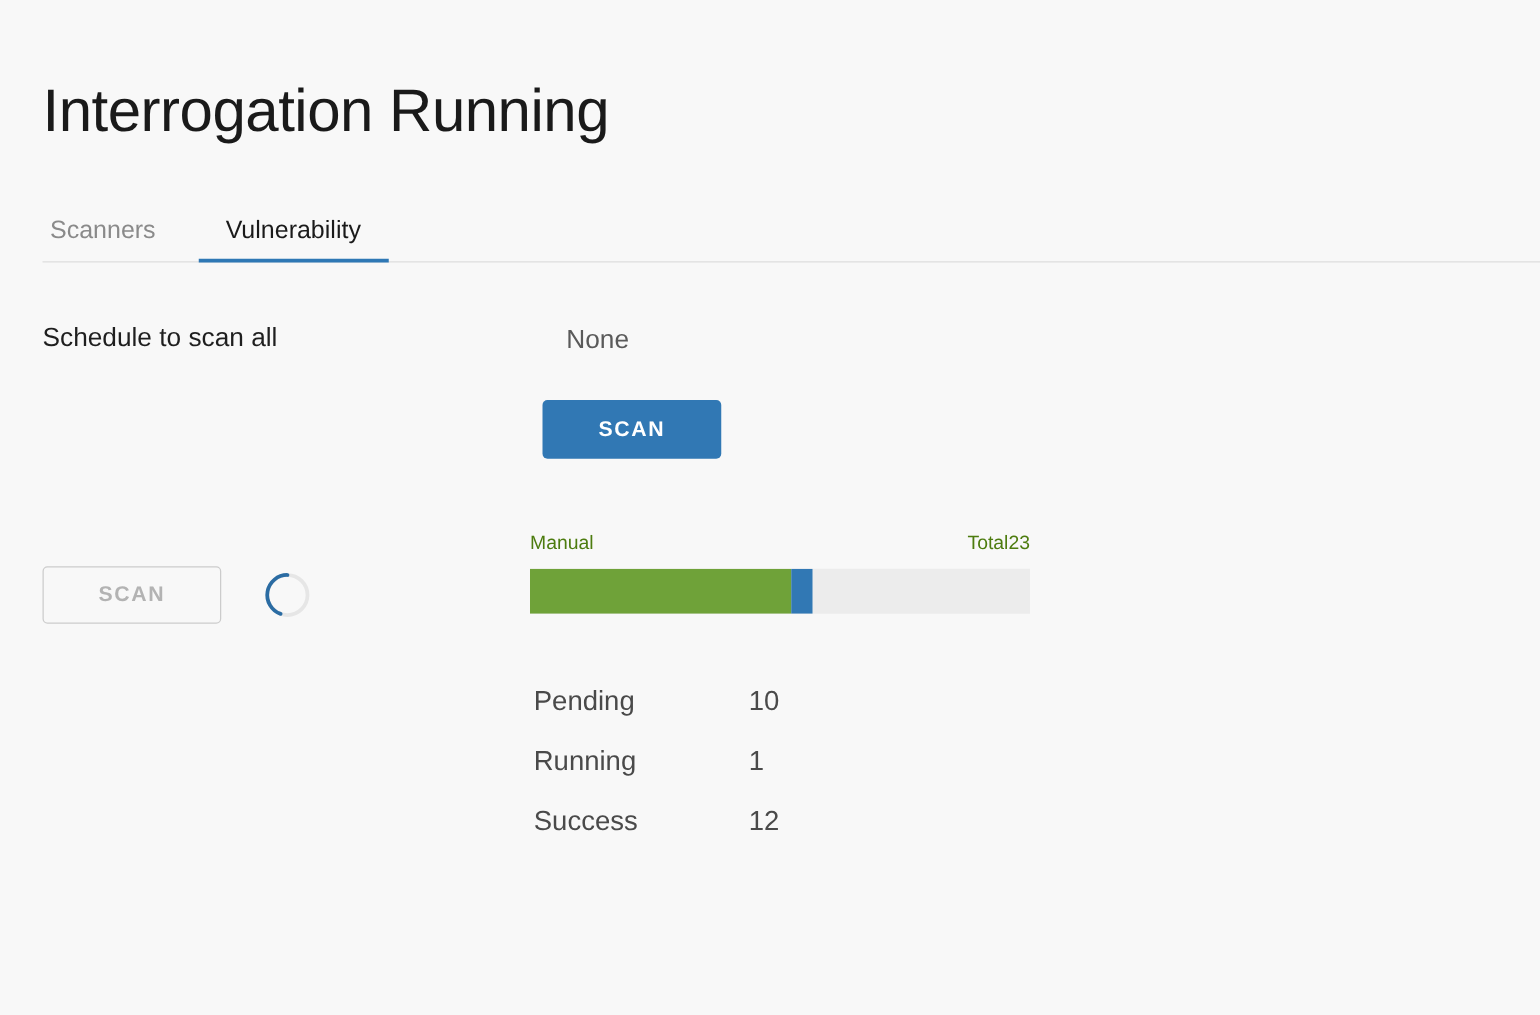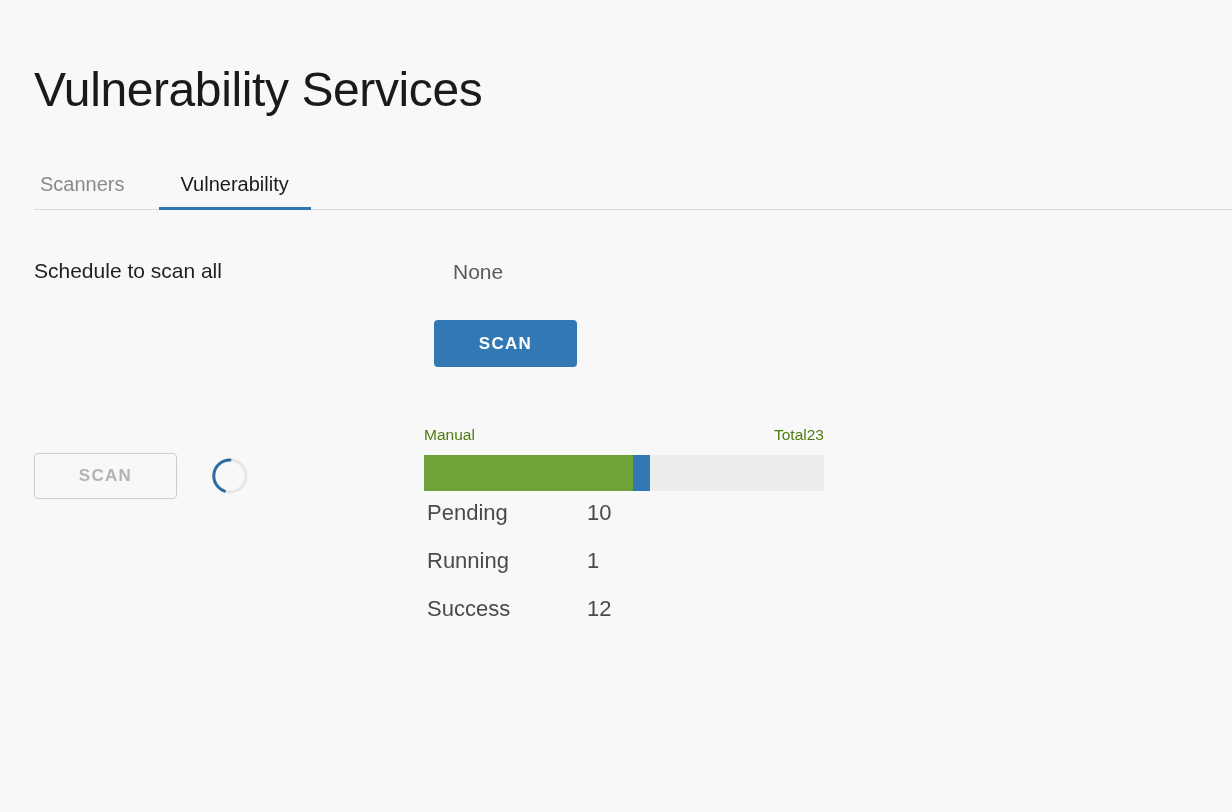--- a/index.html
+++ b/index.html
@@ -208,7 +208,7 @@
 
 <div class="page">
 
-  <h1 class="page-title">Vulnerability Services</h1>
+  <h1 class="page-title">Interrogation Running</h1>
 
   <div class="tabbar">
     <div class="tabbar-line"></div>

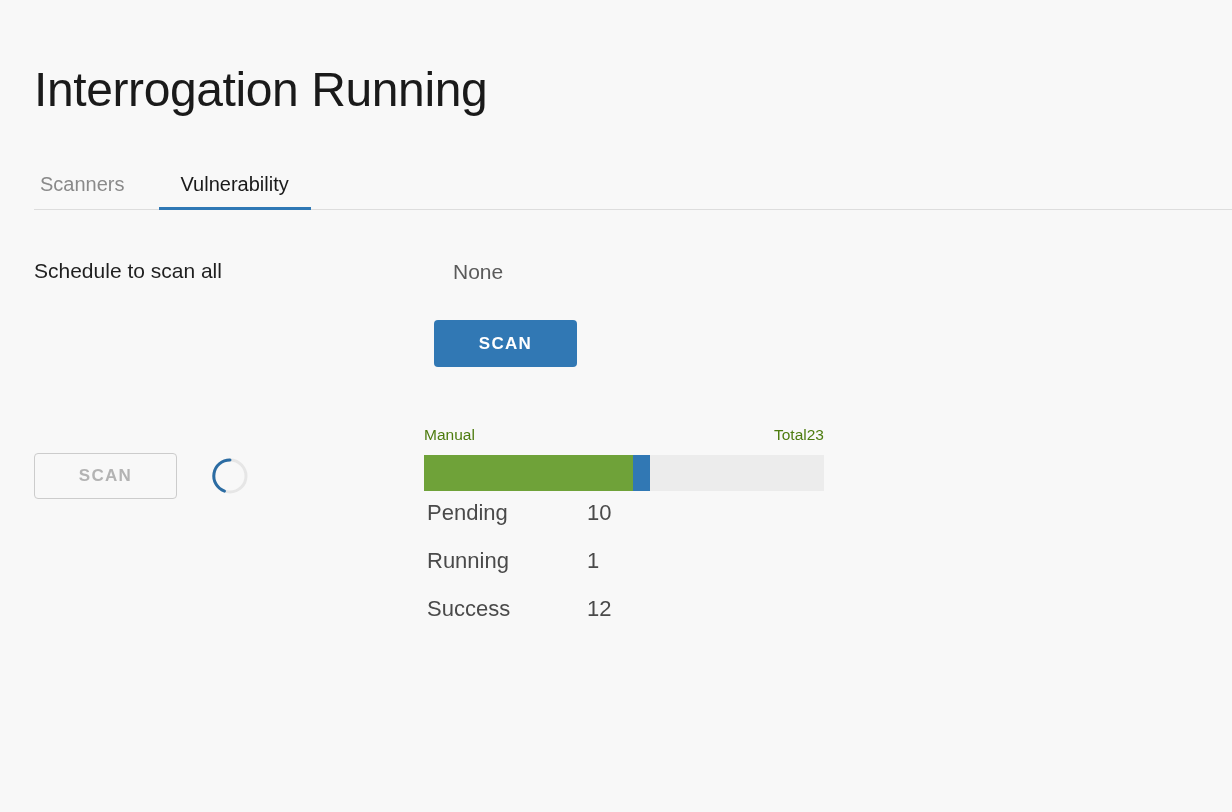--- a/index.html
+++ b/index.html
@@ -198,6 +198,7 @@
   .status-name {
     width: 160px;
     white-space: nowrap;
+    margin-top: 48px;
   }
   .status-count {
     white-space: nowrap;

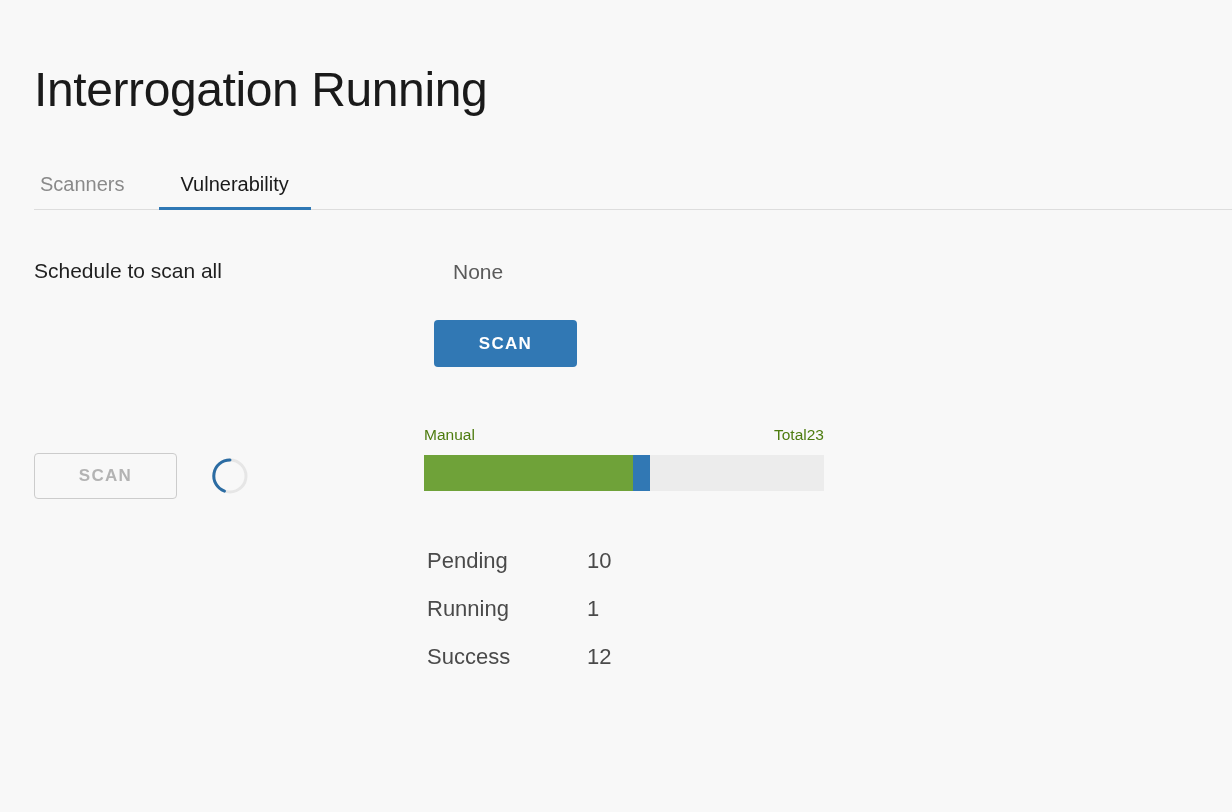--- a/index.html
+++ b/index.html
@@ -202,6 +202,7 @@
   }
   .status-count {
     white-space: nowrap;
+    margin-left: 12px;
   }
 </style>
 </head>

